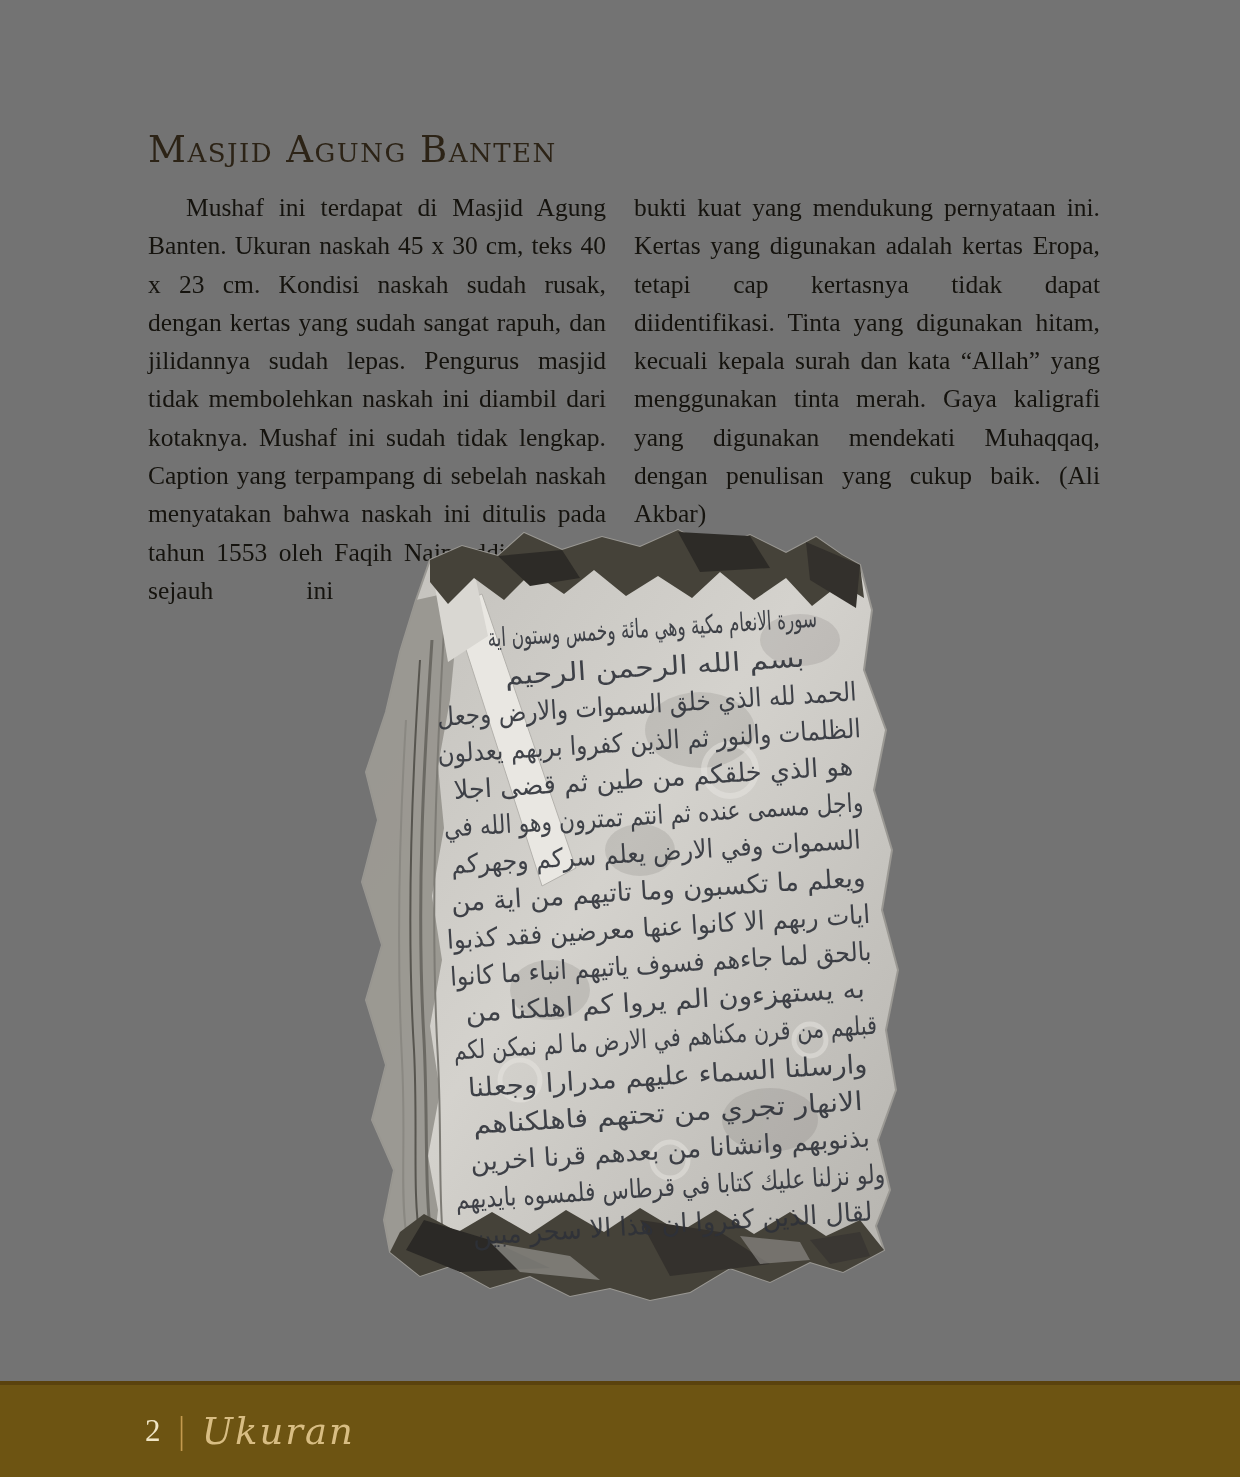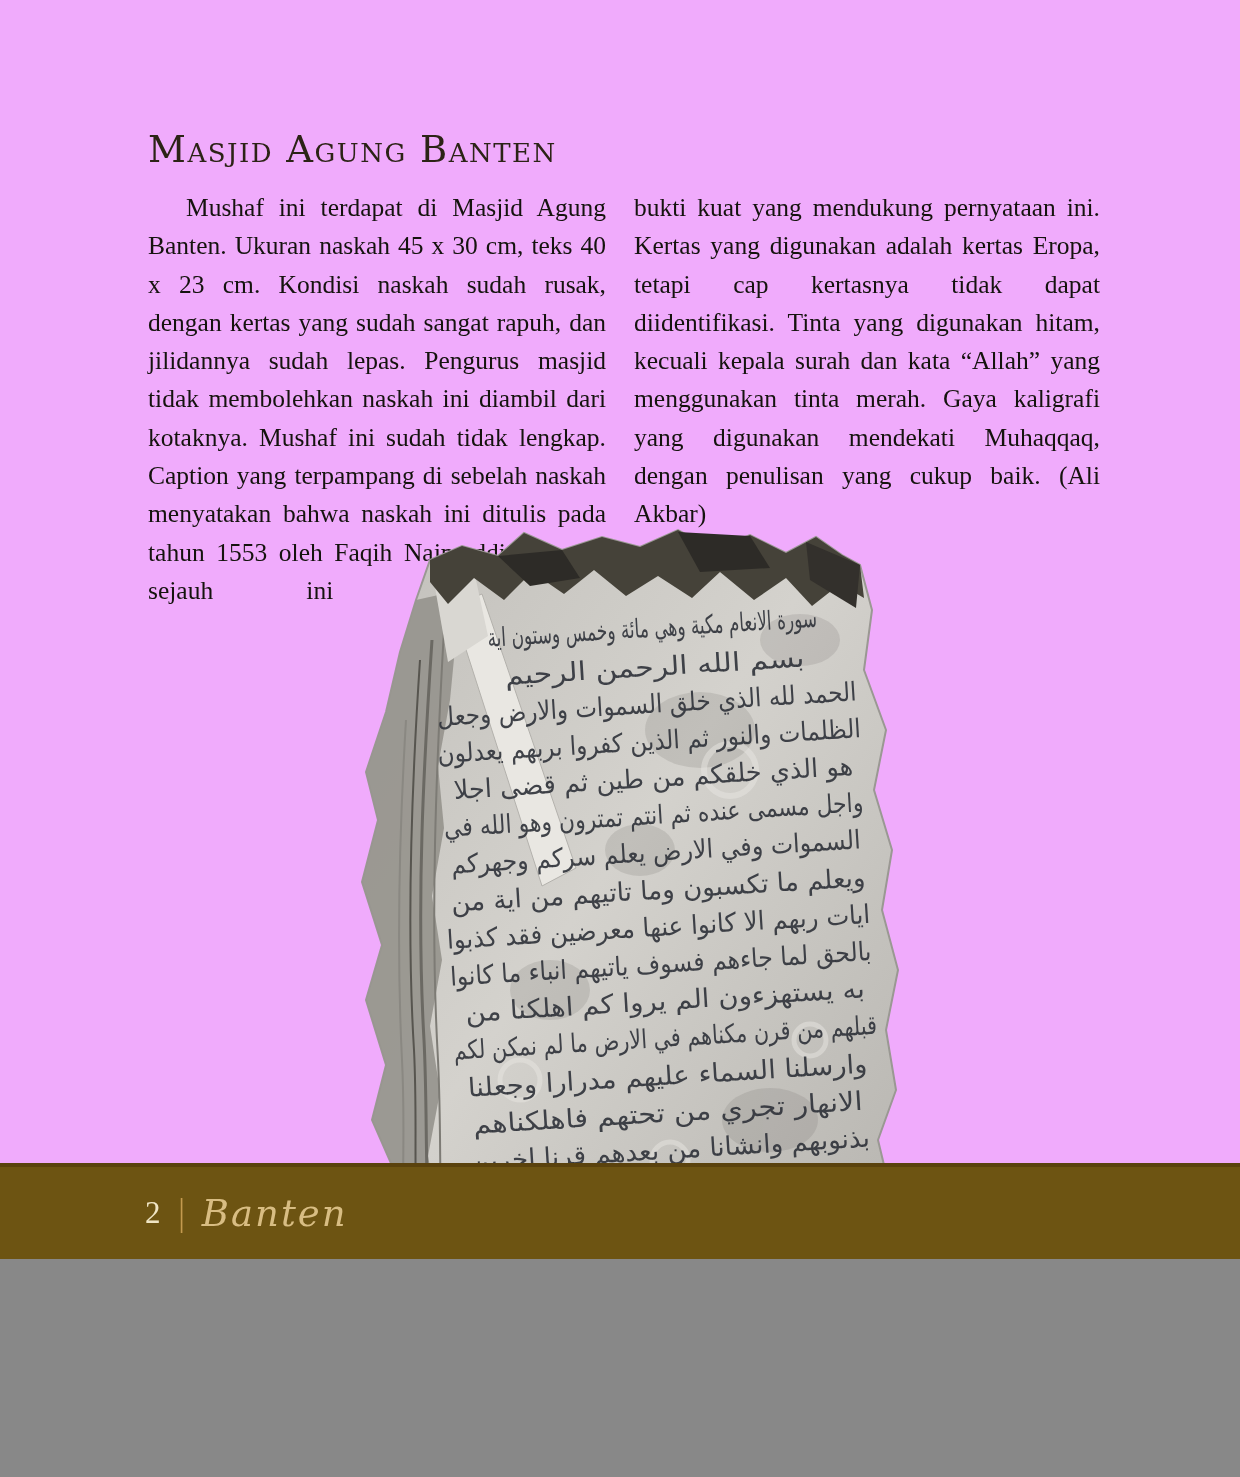--- a/index.html
+++ b/index.html
@@ -5,8 +5,8 @@
   html,body{margin:0;padding:0;background:#888;}
   .page{
     position:relative;
-    width:1240px;height:1259px;
-    background:#f0abfc;
+    width:1240px;height:1477px;
+    background:#737373;
     font-family:"Liberation Serif", serif;
     overflow:hidden;
     margin:0 auto;

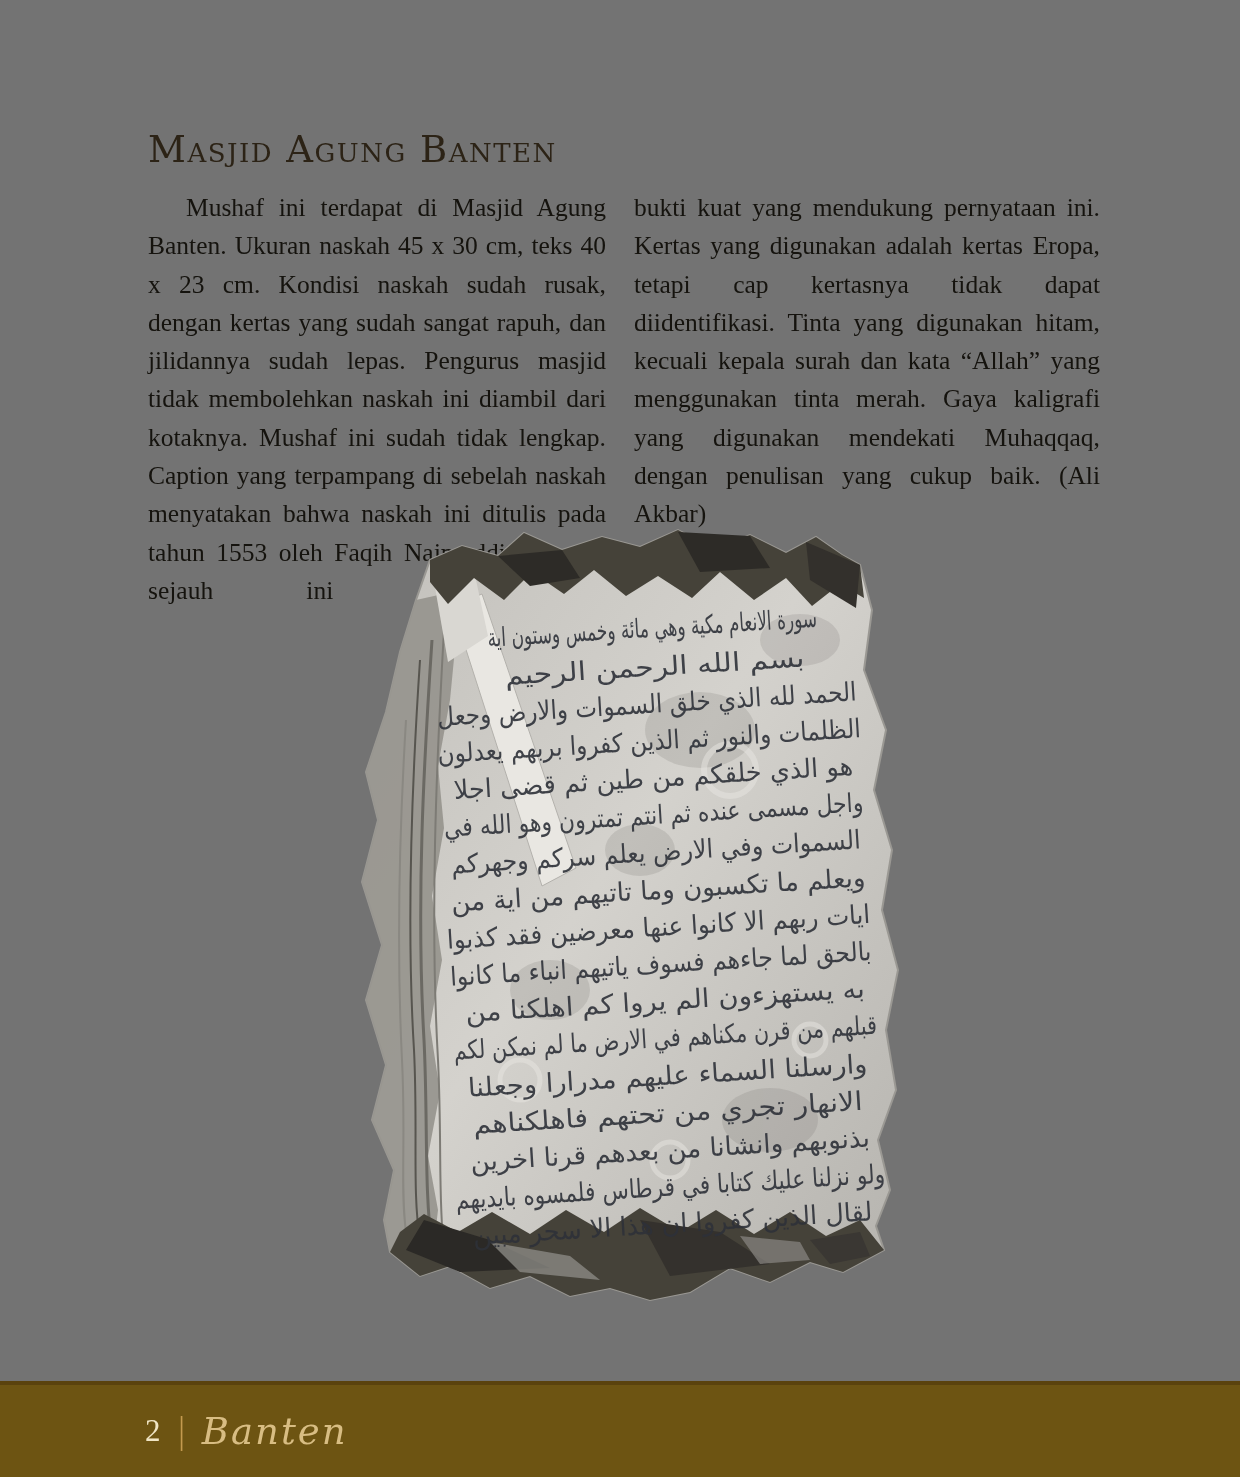--- a/index.html
+++ b/index.html
@@ -172,7 +172,7 @@
   <footer class="footer">
     <span class="pagenum">2</span>
     <span class="divider">|</span>
-    <span class="book">Banten</span>
+    <span class="book">Ukuran</span>
   </footer>
 
 </div>

